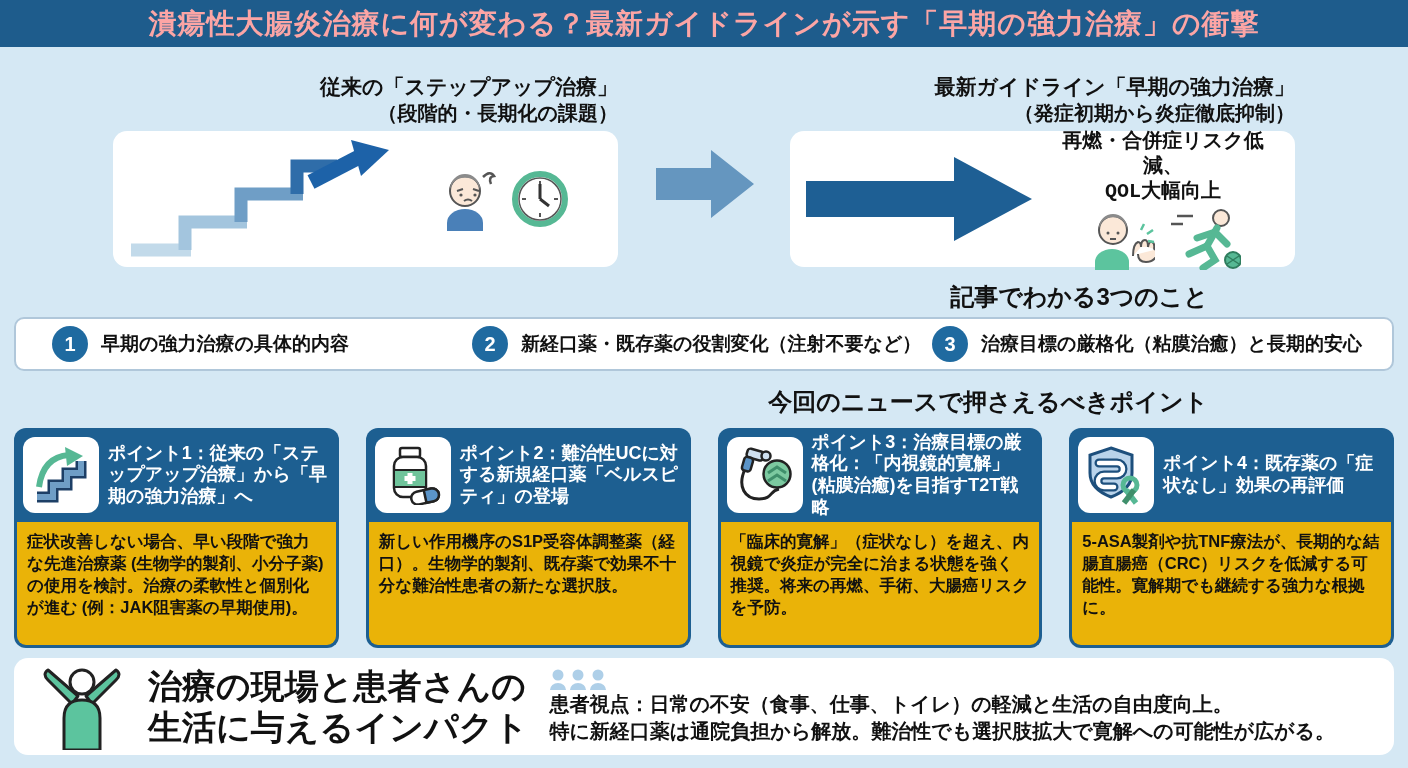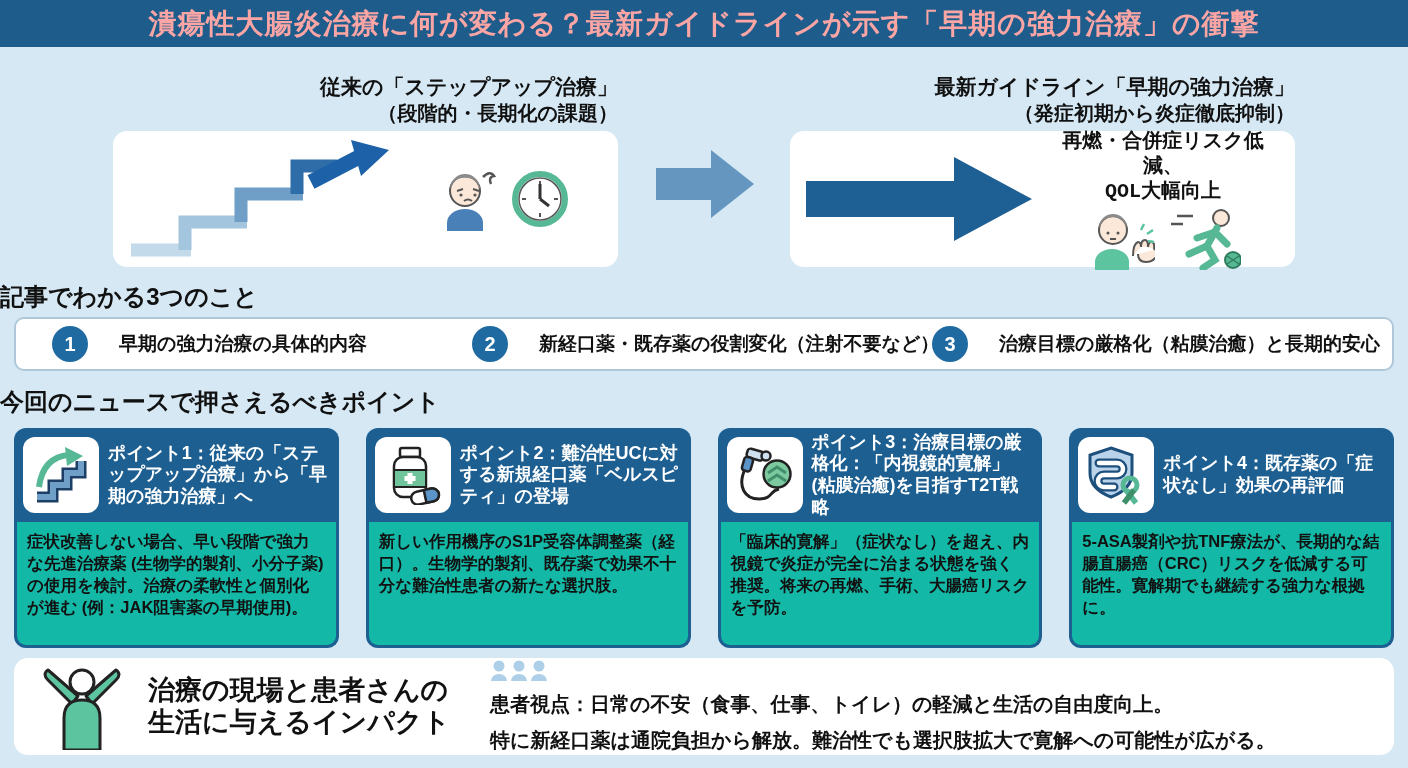--- a/index.html
+++ b/index.html
@@ -37,7 +37,7 @@
   .link-arrow { position:absolute; left:656px; top:148px; }
 
   
-  .sec-heading { position:absolute; left:0; width:1208px; text-align:left;
+  .sec-heading { position:absolute; left:0; width:1208px; text-align:right;
     font-size:24px; font-weight:bold; }
   .takeaways-heading { top:281px; }
   .points-heading { top:386px; }

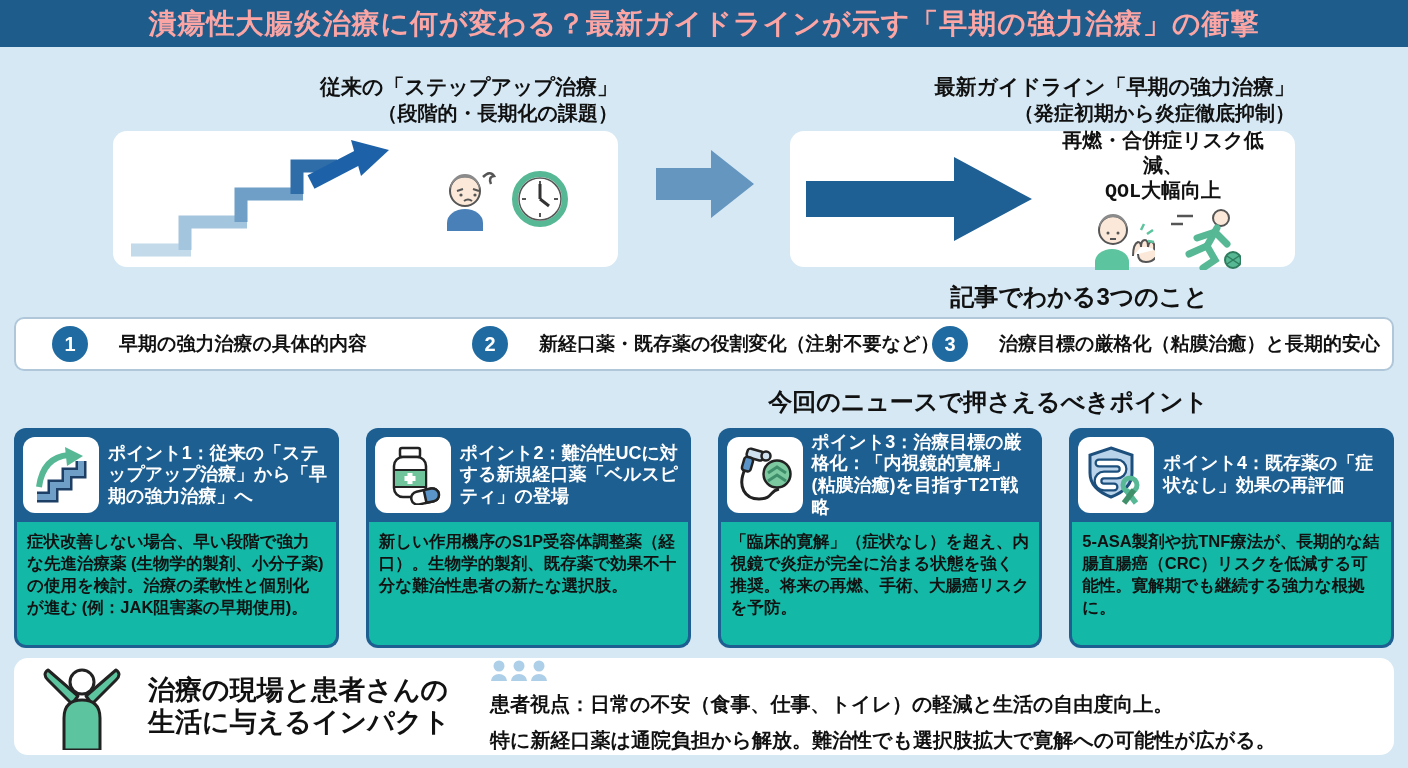--- a/index.html
+++ b/index.html
@@ -52,7 +52,7 @@
   .tk-item-3 { flex:1; }
   .num-circle { width:36px; height:36px; border-radius:50%; background:#1f6aa0; color:#fff;
     display:flex; align-items:center; justify-content:center; font-size:20px; font-weight:bold; flex:none; }
-  .tk-text { font-size:19px; font-weight:bold; white-space:nowrap;margin-left:18px; }
+  .tk-text { font-size:19px; font-weight:bold; white-space:nowrap; }
 
   
   .cards { position:absolute; left:14px; top:428px; width:1380px; display:flex; gap:27px; }

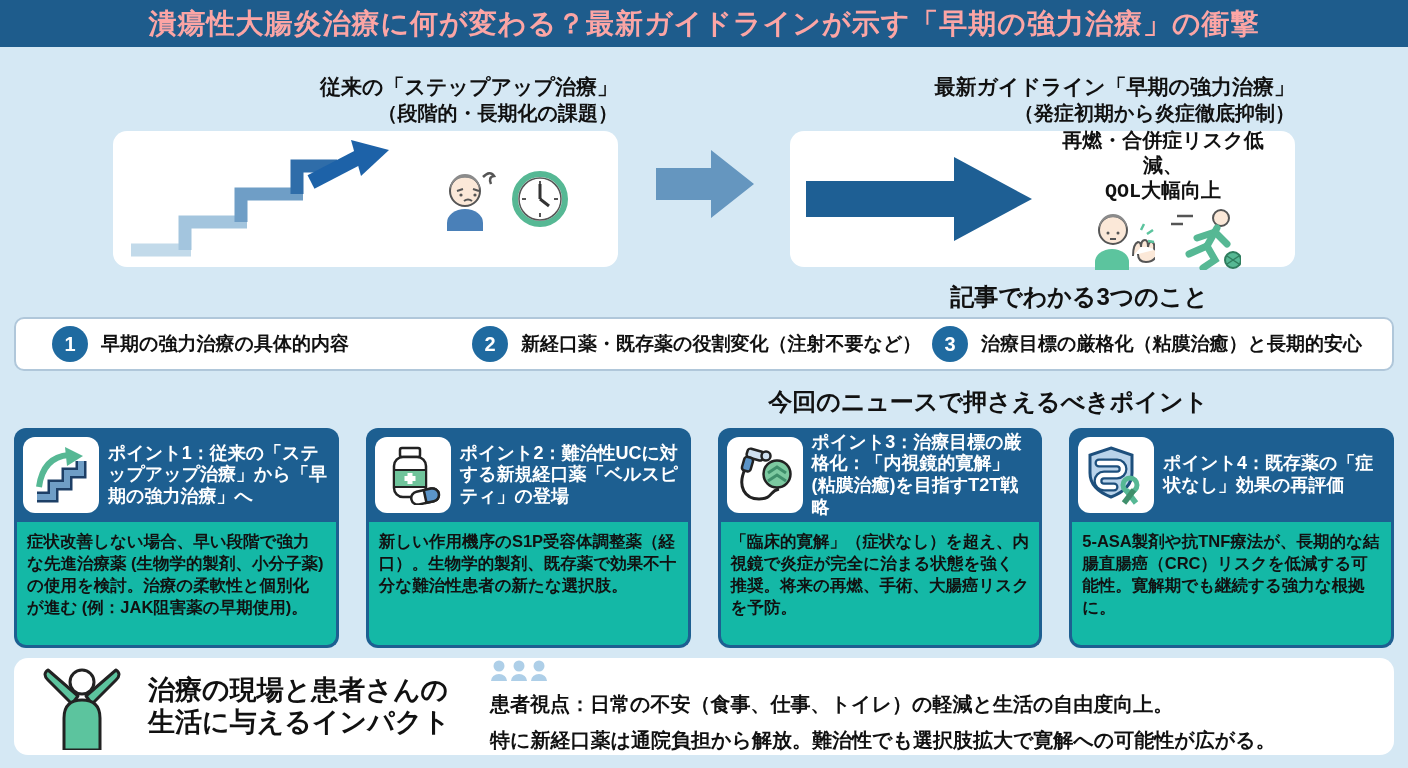--- a/index.html
+++ b/index.html
@@ -62,7 +62,7 @@
   .icon-tile { width:76px; height:76px; background:#fff; border-radius:12px; flex:none;
     display:flex; align-items:center; justify-content:center; }
   .card-title { color:#fff; font-weight:bold; font-size:18px; line-height:1.2; }
-  .card-body { background:#14b8a6; border:3px solid #1d5f91; border-top:none;
+  .card-body { background:#eab308; border:3px solid #1d5f91; border-top:none;
     border-radius:0 0 12px 12px; height:126px; padding:9px 10px;
     font-size:16.5px; font-weight:bold; line-height:1.33; }
 

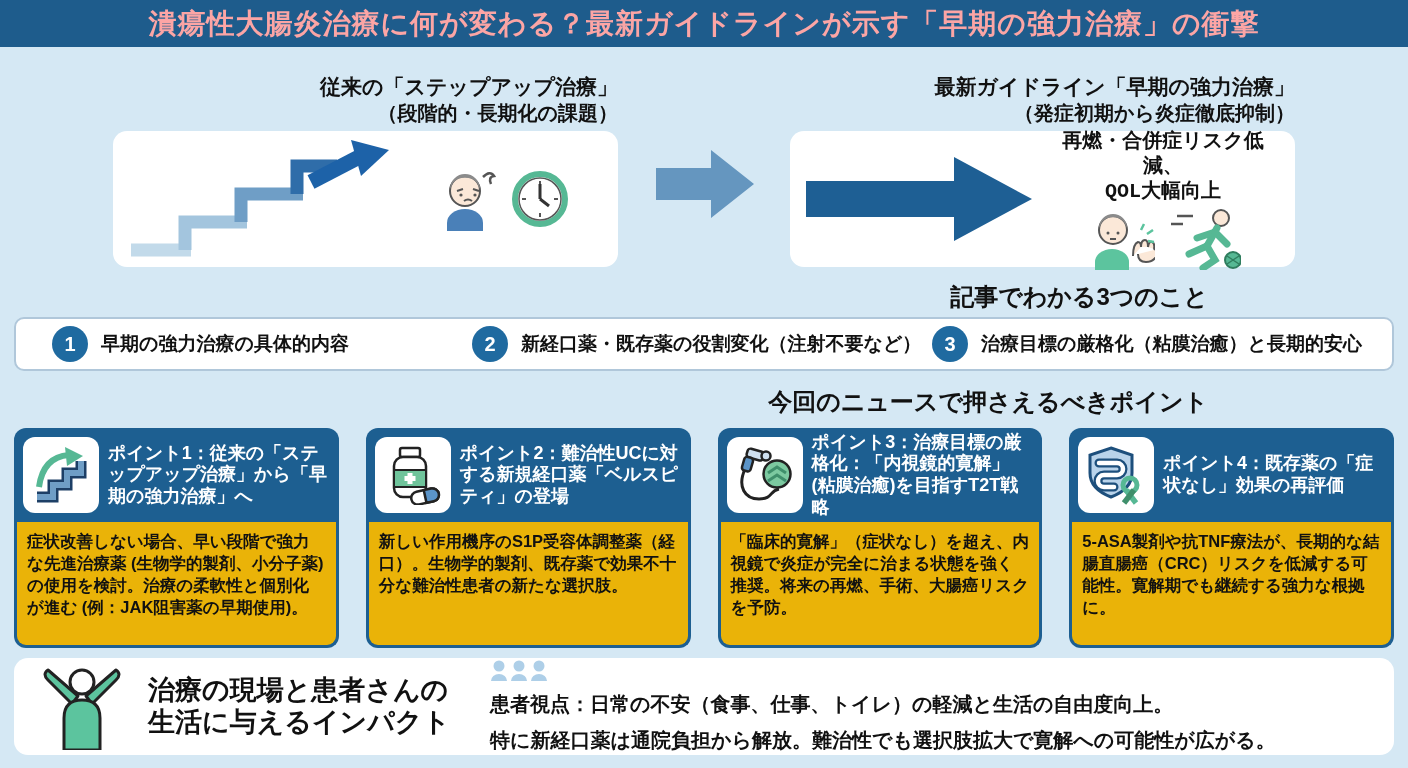--- a/index.html
+++ b/index.html
@@ -69,7 +69,7 @@
   
   .impact-bar { position:absolute; left:14px; top:658px; width:1380px; height:97px;
     background:#fff; border-radius:14px; display:flex; align-items:center; padding:0 22px; gap:20px; }
-  .impact-heading { font-size:27px; font-weight:bold; line-height:1.18; flex:none; }
+  .impact-heading { font-size:34px; font-weight:bold; line-height:1.18; flex:none; }
   .impact-right { display:flex; flex-direction:column; justify-content:space-between; gap:10px; margin-left:20px; }
   .impact-text { font-size:20px; font-weight:bold; line-height:1.3; }
 </style>

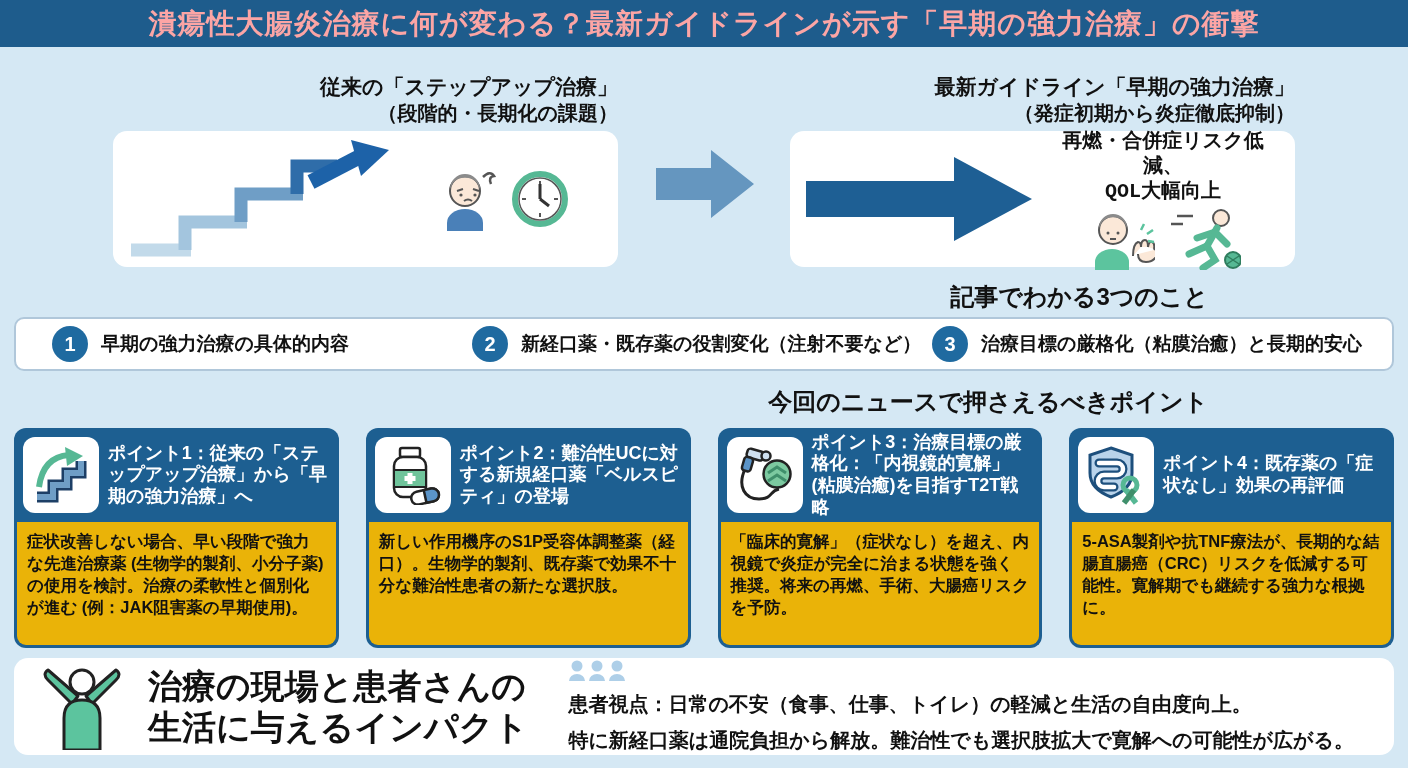--- a/index.html
+++ b/index.html
@@ -70,7 +70,7 @@
   .impact-bar { position:absolute; left:14px; top:658px; width:1380px; height:97px;
     background:#fff; border-radius:14px; display:flex; align-items:center; padding:0 22px; gap:20px; }
   .impact-heading { font-size:34px; font-weight:bold; line-height:1.18; flex:none; }
-  .impact-right { display:flex; flex-direction:column; justify-content:space-between; gap:10px; margin-left:20px; }
+  .impact-right { display:flex; flex-direction:column; justify-content:space-between; gap:1px; margin-left:1px; }
   .impact-text { font-size:20px; font-weight:bold; line-height:1.3; }
 </style>
 </head>

